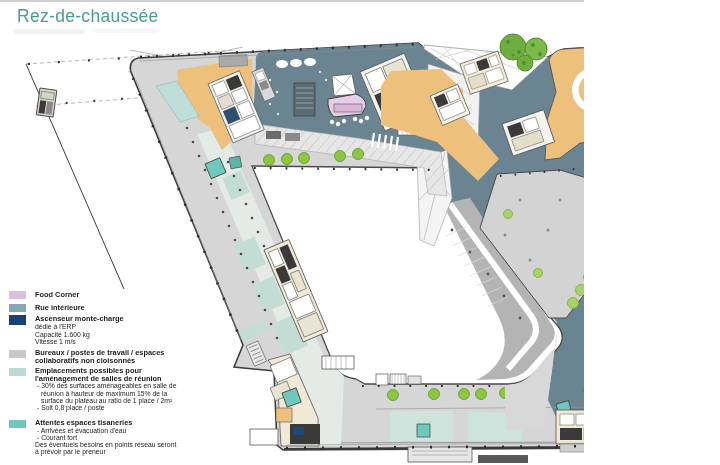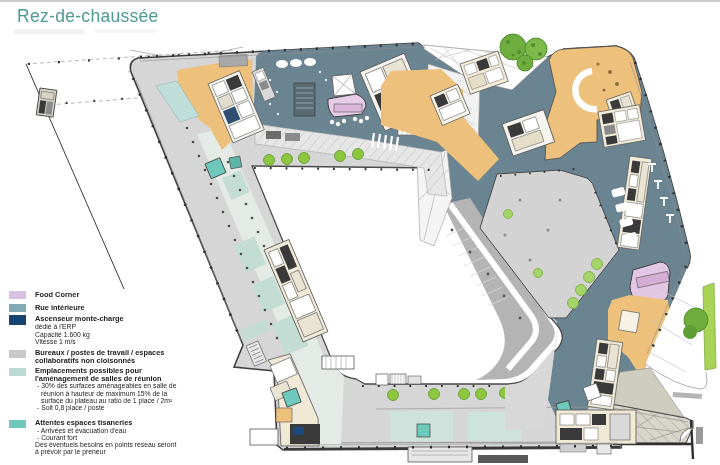--- a/index.html
+++ b/index.html
@@ -3,7 +3,7 @@
 <meta charset="utf-8">
 <style>
 html,body{margin:0;padding:0;background:#fff;}
-#page{position:relative;width:720px;height:465px;overflow:hidden;font-family:"Liberation Sans",sans-serif;}
+#page{position:relative;width:584px;height:465px;overflow:hidden;font-family:"Liberation Sans",sans-serif;}
 </style>
 </head>
 <body>

